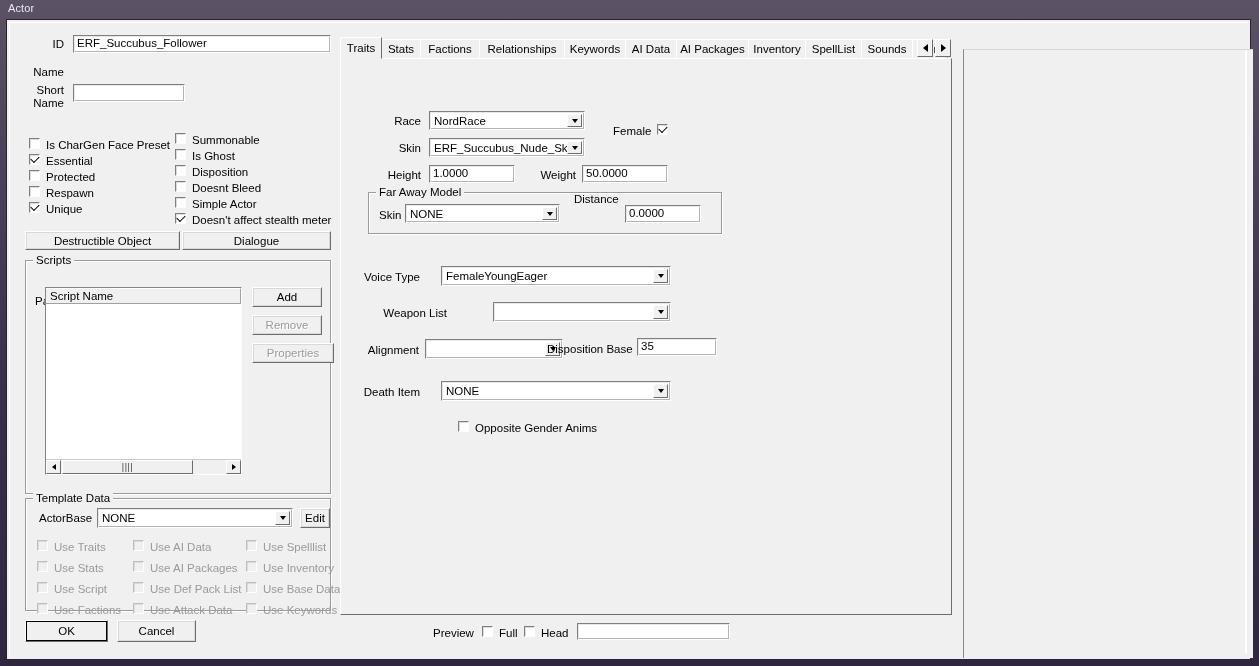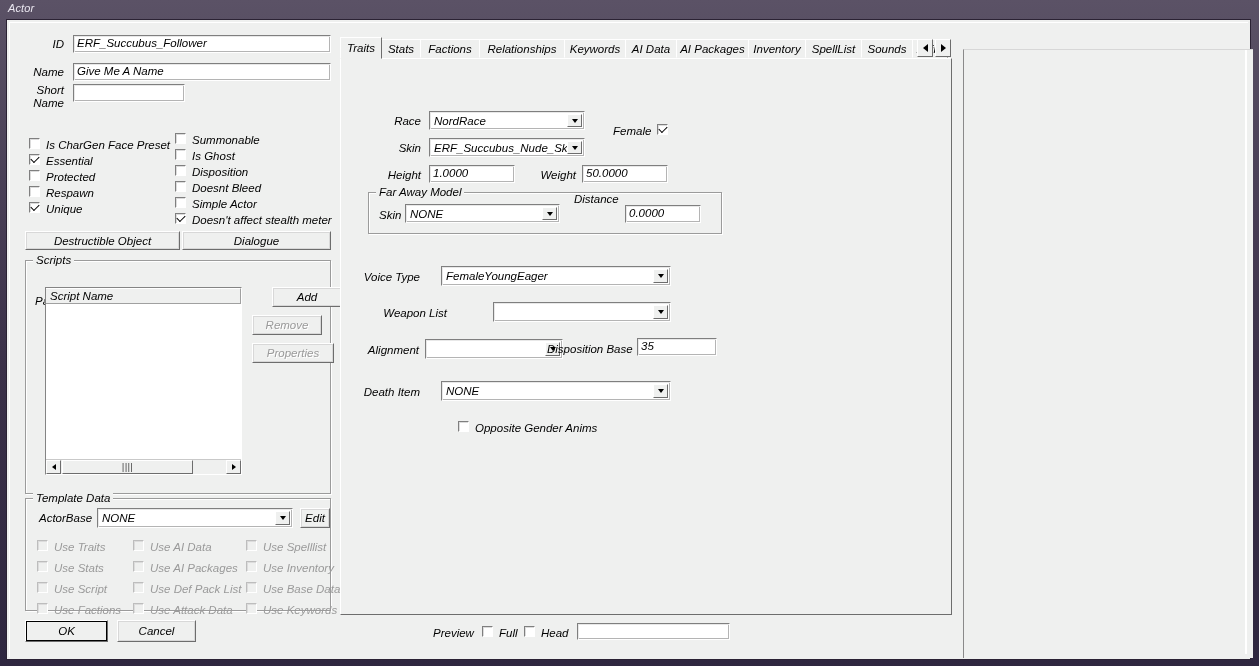--- a/index.html
+++ b/index.html
@@ -13,7 +13,6 @@
     position: relative;
     width: 1259px; height: 666px;
     background: linear-gradient(180deg, #5b5266 0%, #4a4057 28%, #3b3149 55%, #2f2740 100%);
-    font-style: italic;
   }
   
   #titlebar {

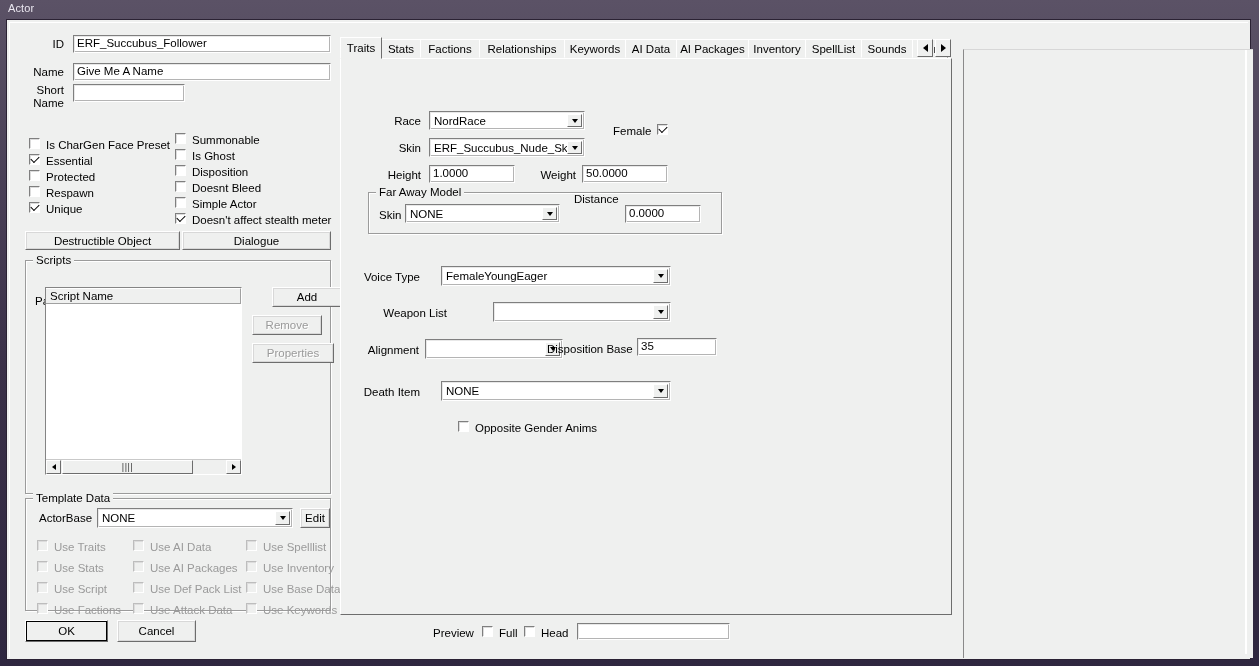--- a/index.html
+++ b/index.html
@@ -288,7 +288,6 @@
         <div class="tfield" style="left:55px; top:4px; width:258px; height:18px;">ERF_Succubus_Follower</div>
 
         <div class="lbl r" style="left:0px; top:35px; width:46px;">Name</div>
-        <div class="tfield" style="left:55px; top:32px; width:258px; height:18px;">Give Me A Name</div>
 
         <div class="lbl r" style="left:0px; top:53px; width:46px;">Short</div>
         <div class="lbl r" style="left:0px; top:66px; width:46px;">Name</div>

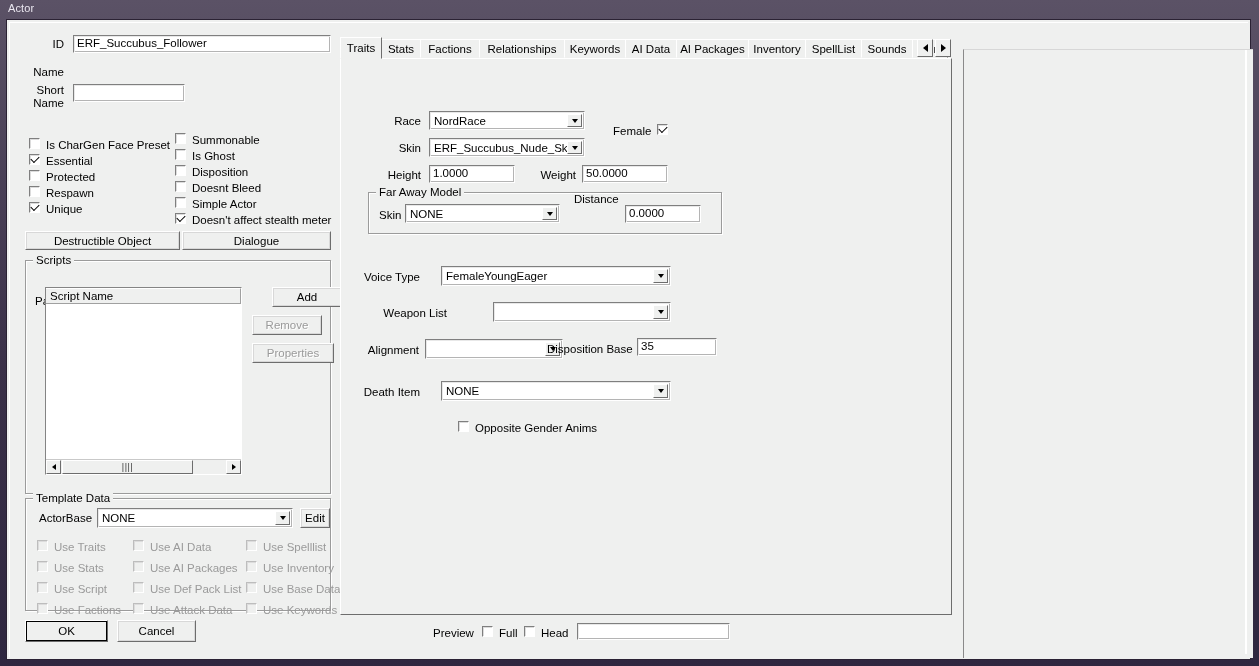--- a/index.html
+++ b/index.html
@@ -346,7 +346,7 @@
             </div>
           </div>
 
-          <div class="btn" style="left:226px; top:26px; width:70px; height:20px;margin-left:20px;">Add</div>
+          <div class="btn" style="left:226px; top:26px; width:70px; height:20px;">Add</div>
           <div class="btn dis" style="left:226px; top:54px; width:70px; height:20px;">Remove</div>
           <div class="btn dis" style="left:226px; top:82px; width:82px; height:20px;">Properties</div>
         </div>

